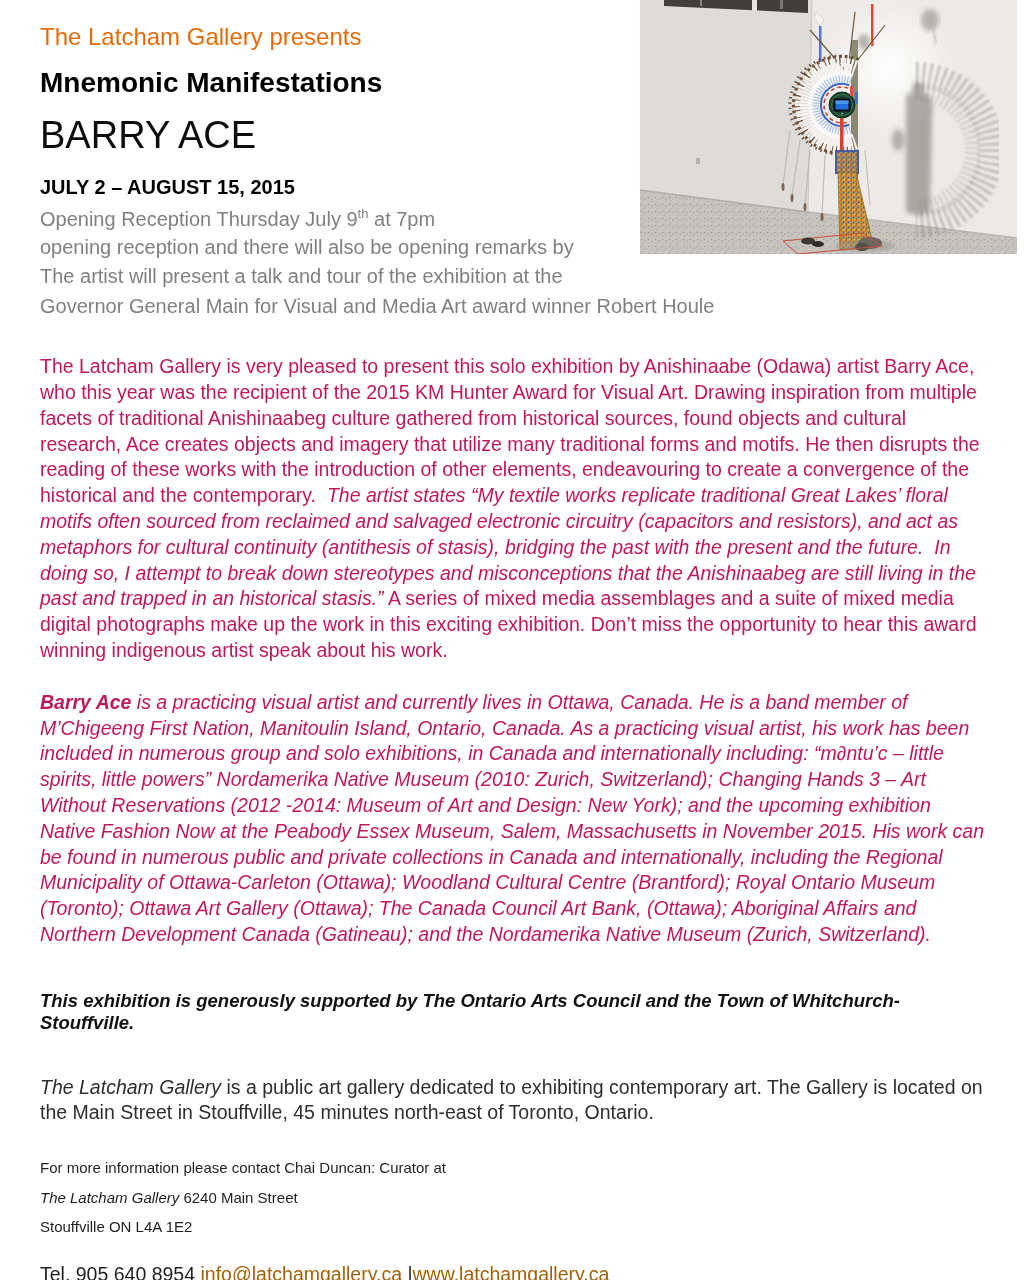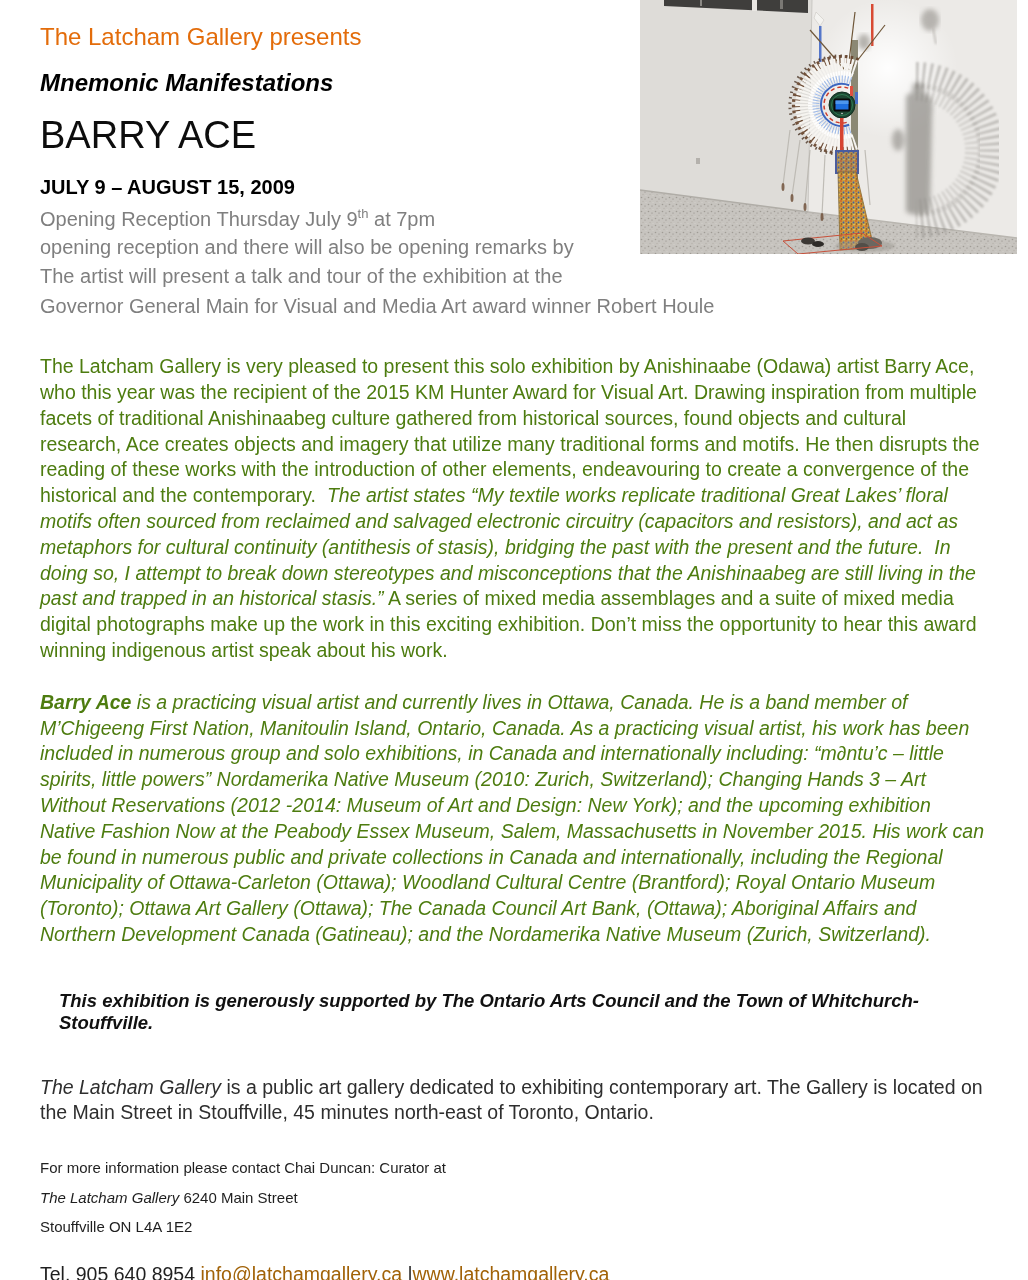--- a/index.html
+++ b/index.html
@@ -11,7 +11,7 @@
   .photo{position:absolute;top:0;right:0;width:377px;height:254px;margin:0;}
   .photo svg{display:block;}
   .kicker{color:#E36C0A;font-size:24px;line-height:30px;}
-  .title{font-size:24px;line-height:46px;font-weight:bold;font-style:italic;color:#000;margin:8px 0 0 0;}
+  .title{font-size:28px;line-height:46px;font-weight:bold;color:#000;margin:8px 0 0 0;}
   .artist{font-size:38px;line-height:50px;margin-top:4px;color:#0d0d0d;font-weight:400;}
   .dates{margin-top:14px;font-size:20px;font-weight:bold;color:#000;line-height:26px;}
   .reception{font-size:20px;font-weight:normal;color:#7f7f7f;line-height:28px;}

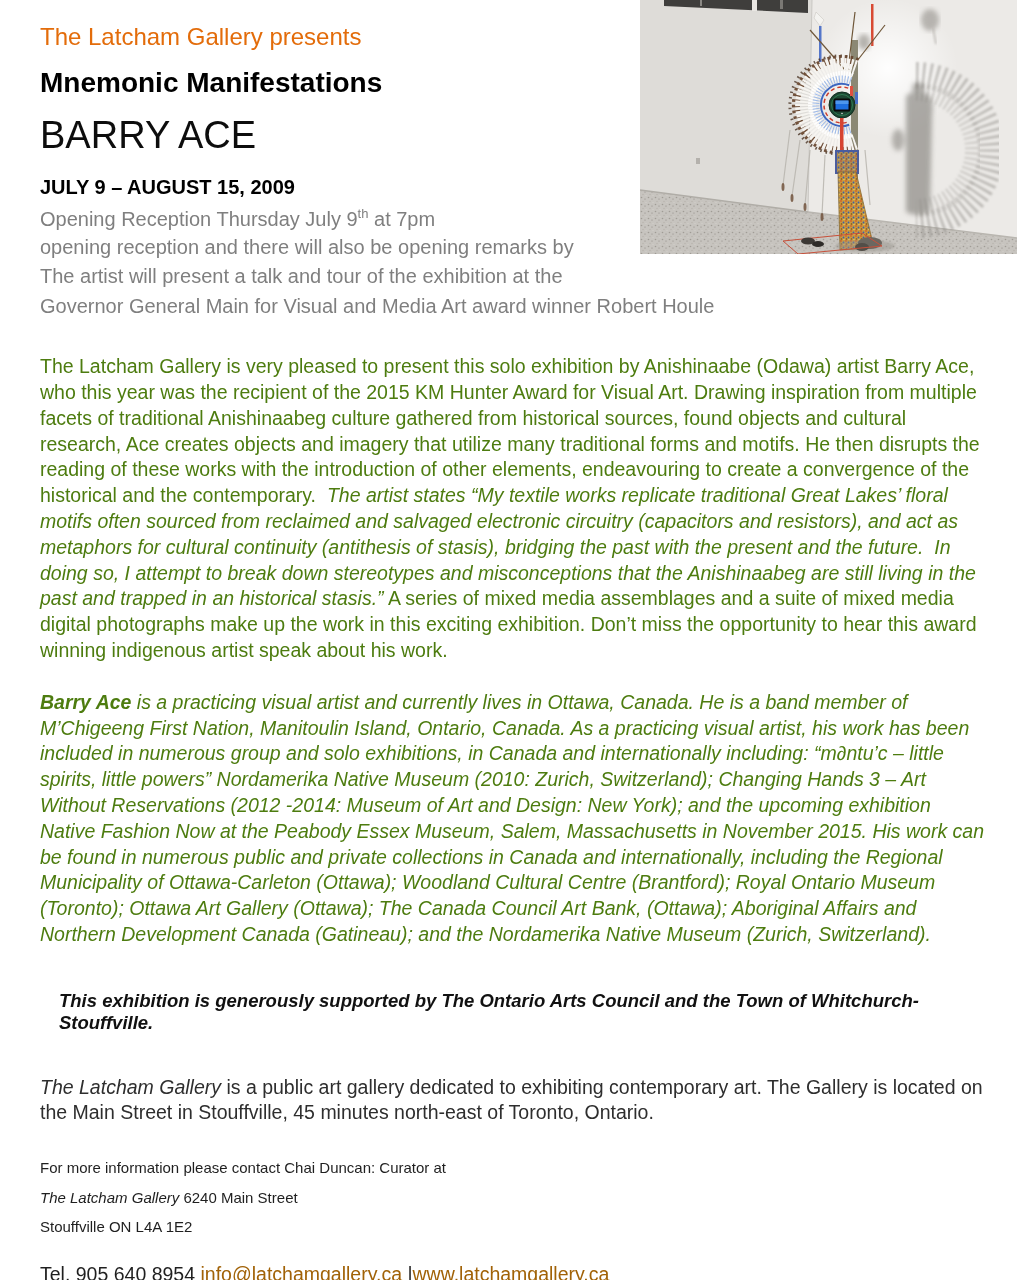--- a/index.html
+++ b/index.html
@@ -158,7 +158,7 @@
     <div class="kicker">The Latcham Gallery presents</div>
     <h1 class="title">Mnemonic Manifestations</h1>
     <div class="artist">BARRY ACE</div>
-    <div class="dates">JULY 9 – AUGUST 15, 2009</div>
+    <div class="dates">JULY 2 – AUGUST 15, 2015</div>
     <div class="reception"><span>Opening Reception Thursday July 9</span><sup>th</sup><span> at 7pm</span></div>
     <div class="note">opening reception and there will also be opening remarks by</div>
     <div class="note">The artist will present a talk and tour of the exhibition at the</div>

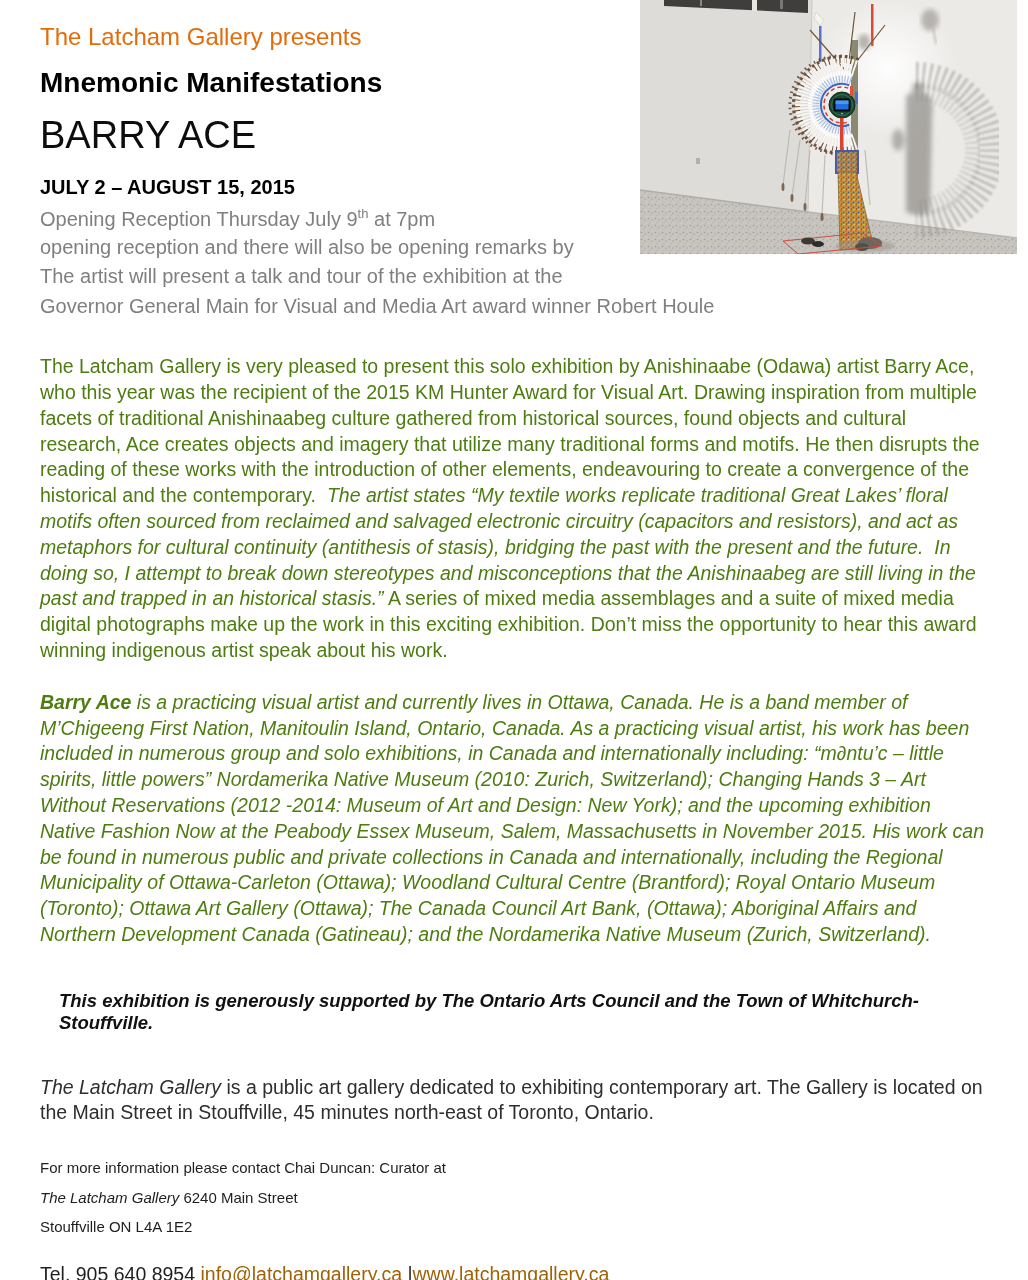--- a/index.html
+++ b/index.html
@@ -17,7 +17,7 @@
   .reception{font-size:20px;font-weight:normal;color:#7f7f7f;line-height:28px;}
   .reception sup{font-size:13px;}
   .note{font-size:20px;color:#7f7f7f;line-height:29.5px;}
-  .body{font-size:19.5px;color:#4d7c0f;line-height:25.8px;white-space:pre-wrap;margin:0;width:950px;}
+  .body{font-size:19.5px;color:#be185d;line-height:25.8px;white-space:pre-wrap;margin:0;width:950px;}
   .intro{margin-top:33px;}
   .bio{margin-top:26px;font-style:italic;}
   .i{font-style:italic;}

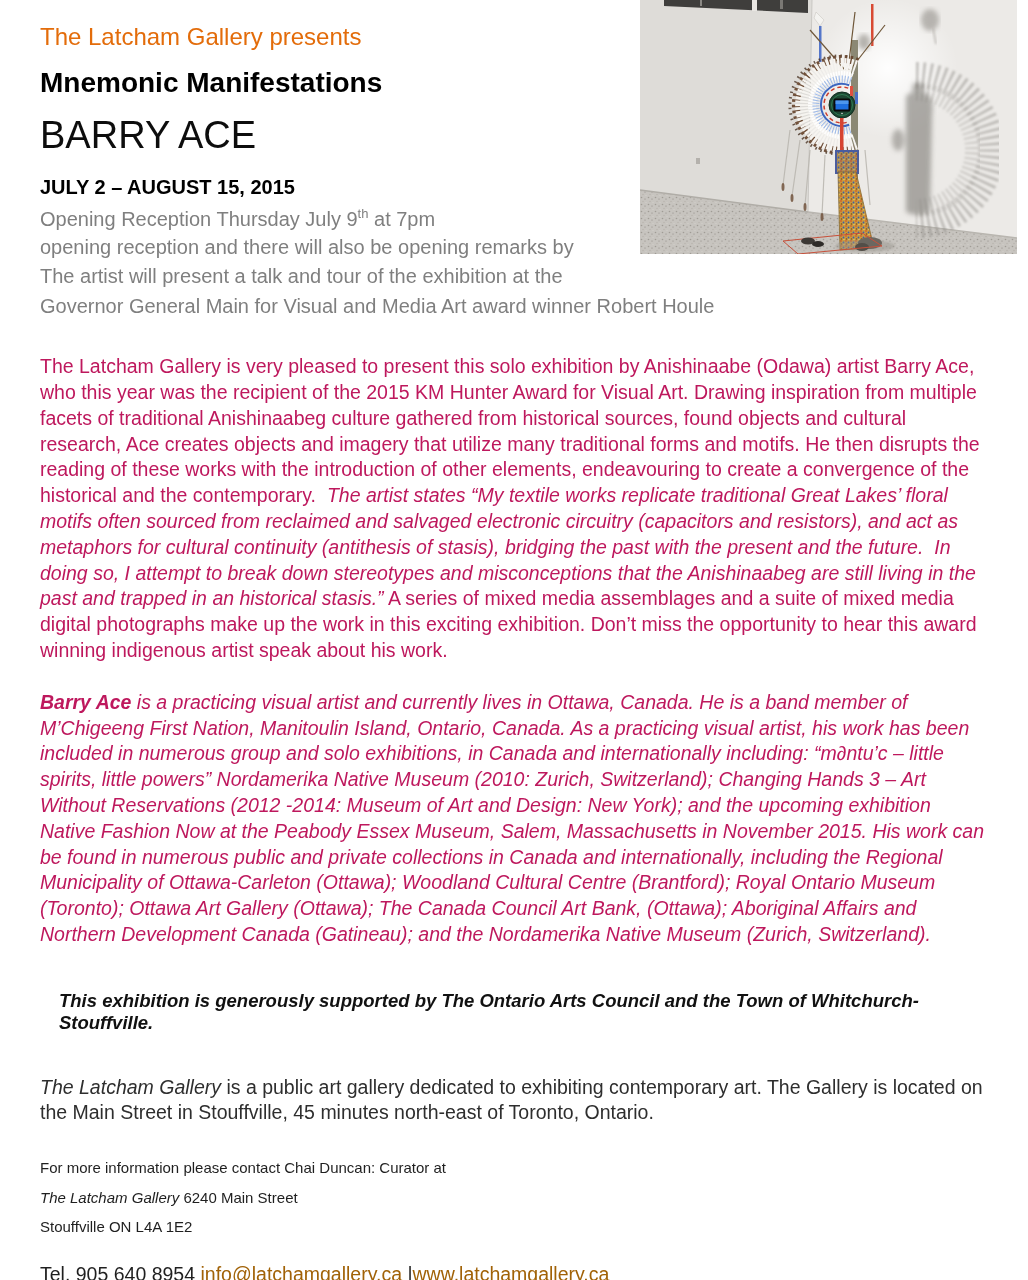--- a/index.html
+++ b/index.html
@@ -22,7 +22,7 @@
   .bio{margin-top:26px;font-style:italic;}
   .i{font-style:italic;}
   .b{font-weight:bold;}
-  .support{margin-top:42px;margin-bottom:0;font-size:18.5px;font-weight:bold;font-style:italic;color:#111;width:950px;white-space:pre-wrap;margin-left:19px;}
+  .support{margin-top:42px;margin-bottom:0;font-size:18.5px;font-weight:bold;font-style:italic;color:#111;width:950px;white-space:pre-wrap;}
   .about{margin-top:41px;color:#2e2e2e;}
   .contact{margin-top:27px;font-size:15px;color:#1f1f1f;line-height:29.5px;}
   .tel{margin-top:21px;font-size:19.5px;color:#1f1f1f;white-space:pre-wrap;}

